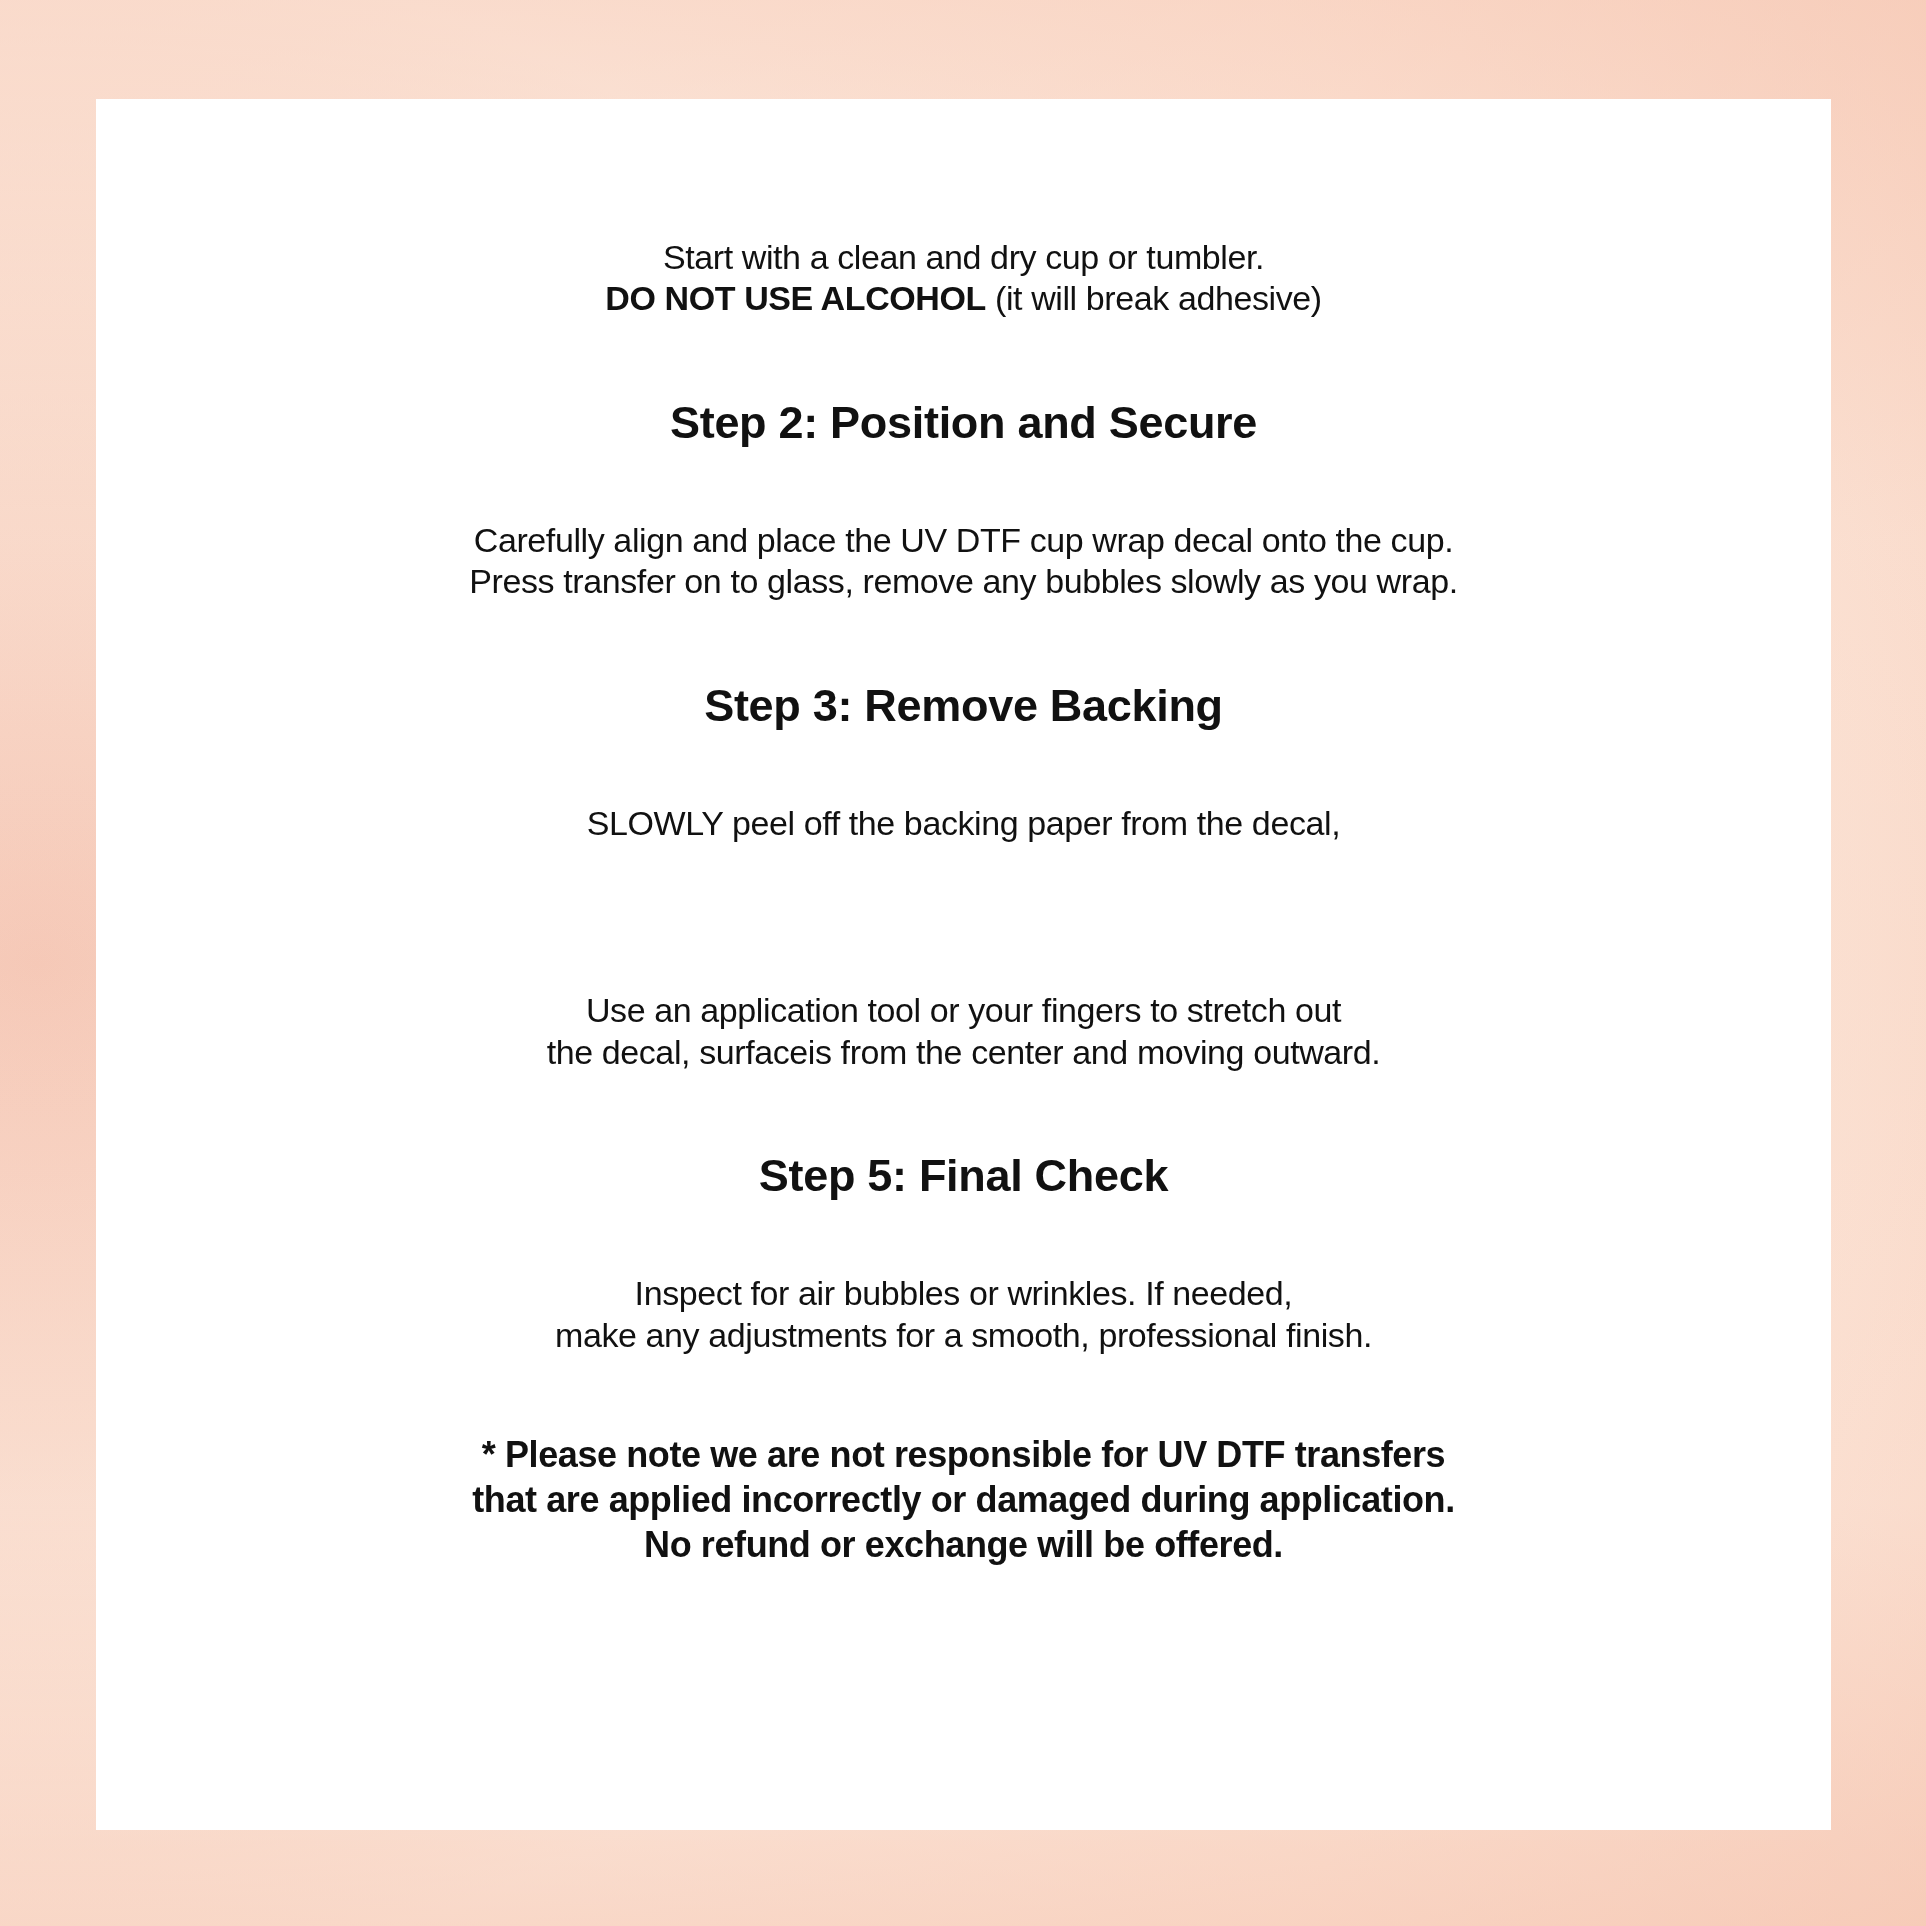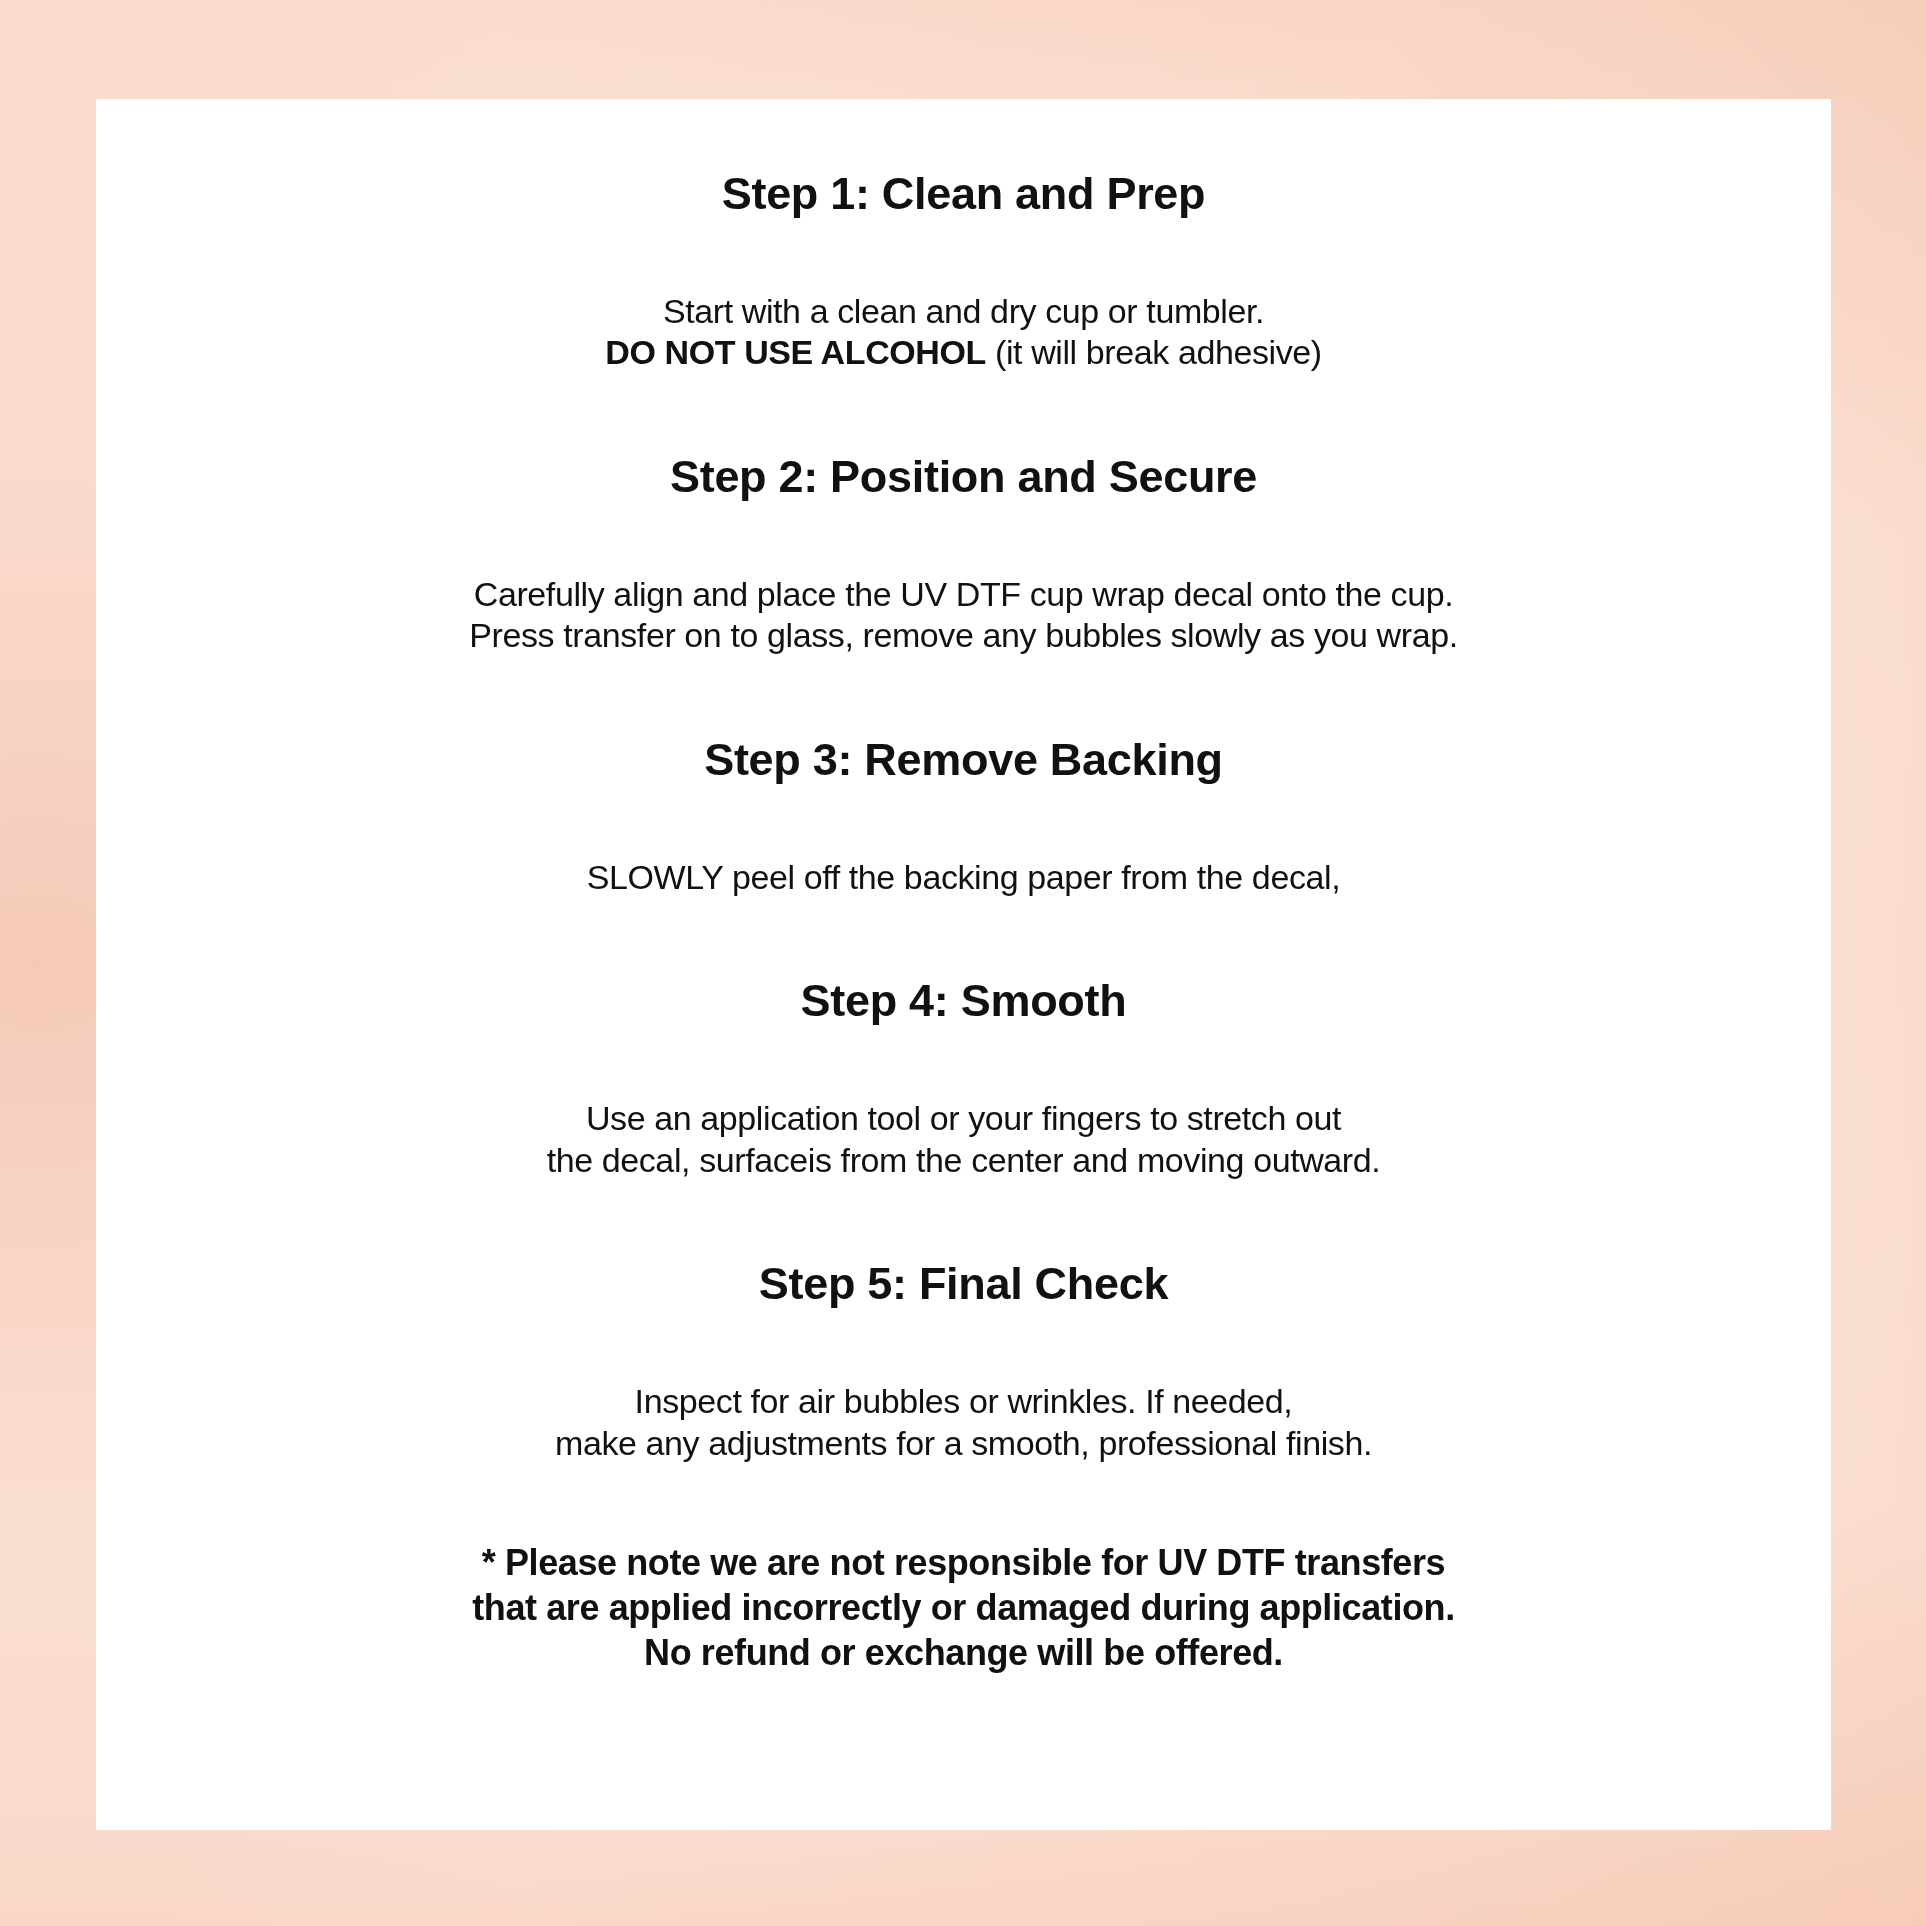--- a/index.html
+++ b/index.html
@@ -81,7 +81,6 @@
 
       <div class="spacer-top"></div>
 
-      <p class="step-title">Step 1: Clean and Prep</p>
       <div class="gap-md"></div>
       <p class="step-body">
         <span class="line">Start with a clean and dry cup or tumbler.</span>

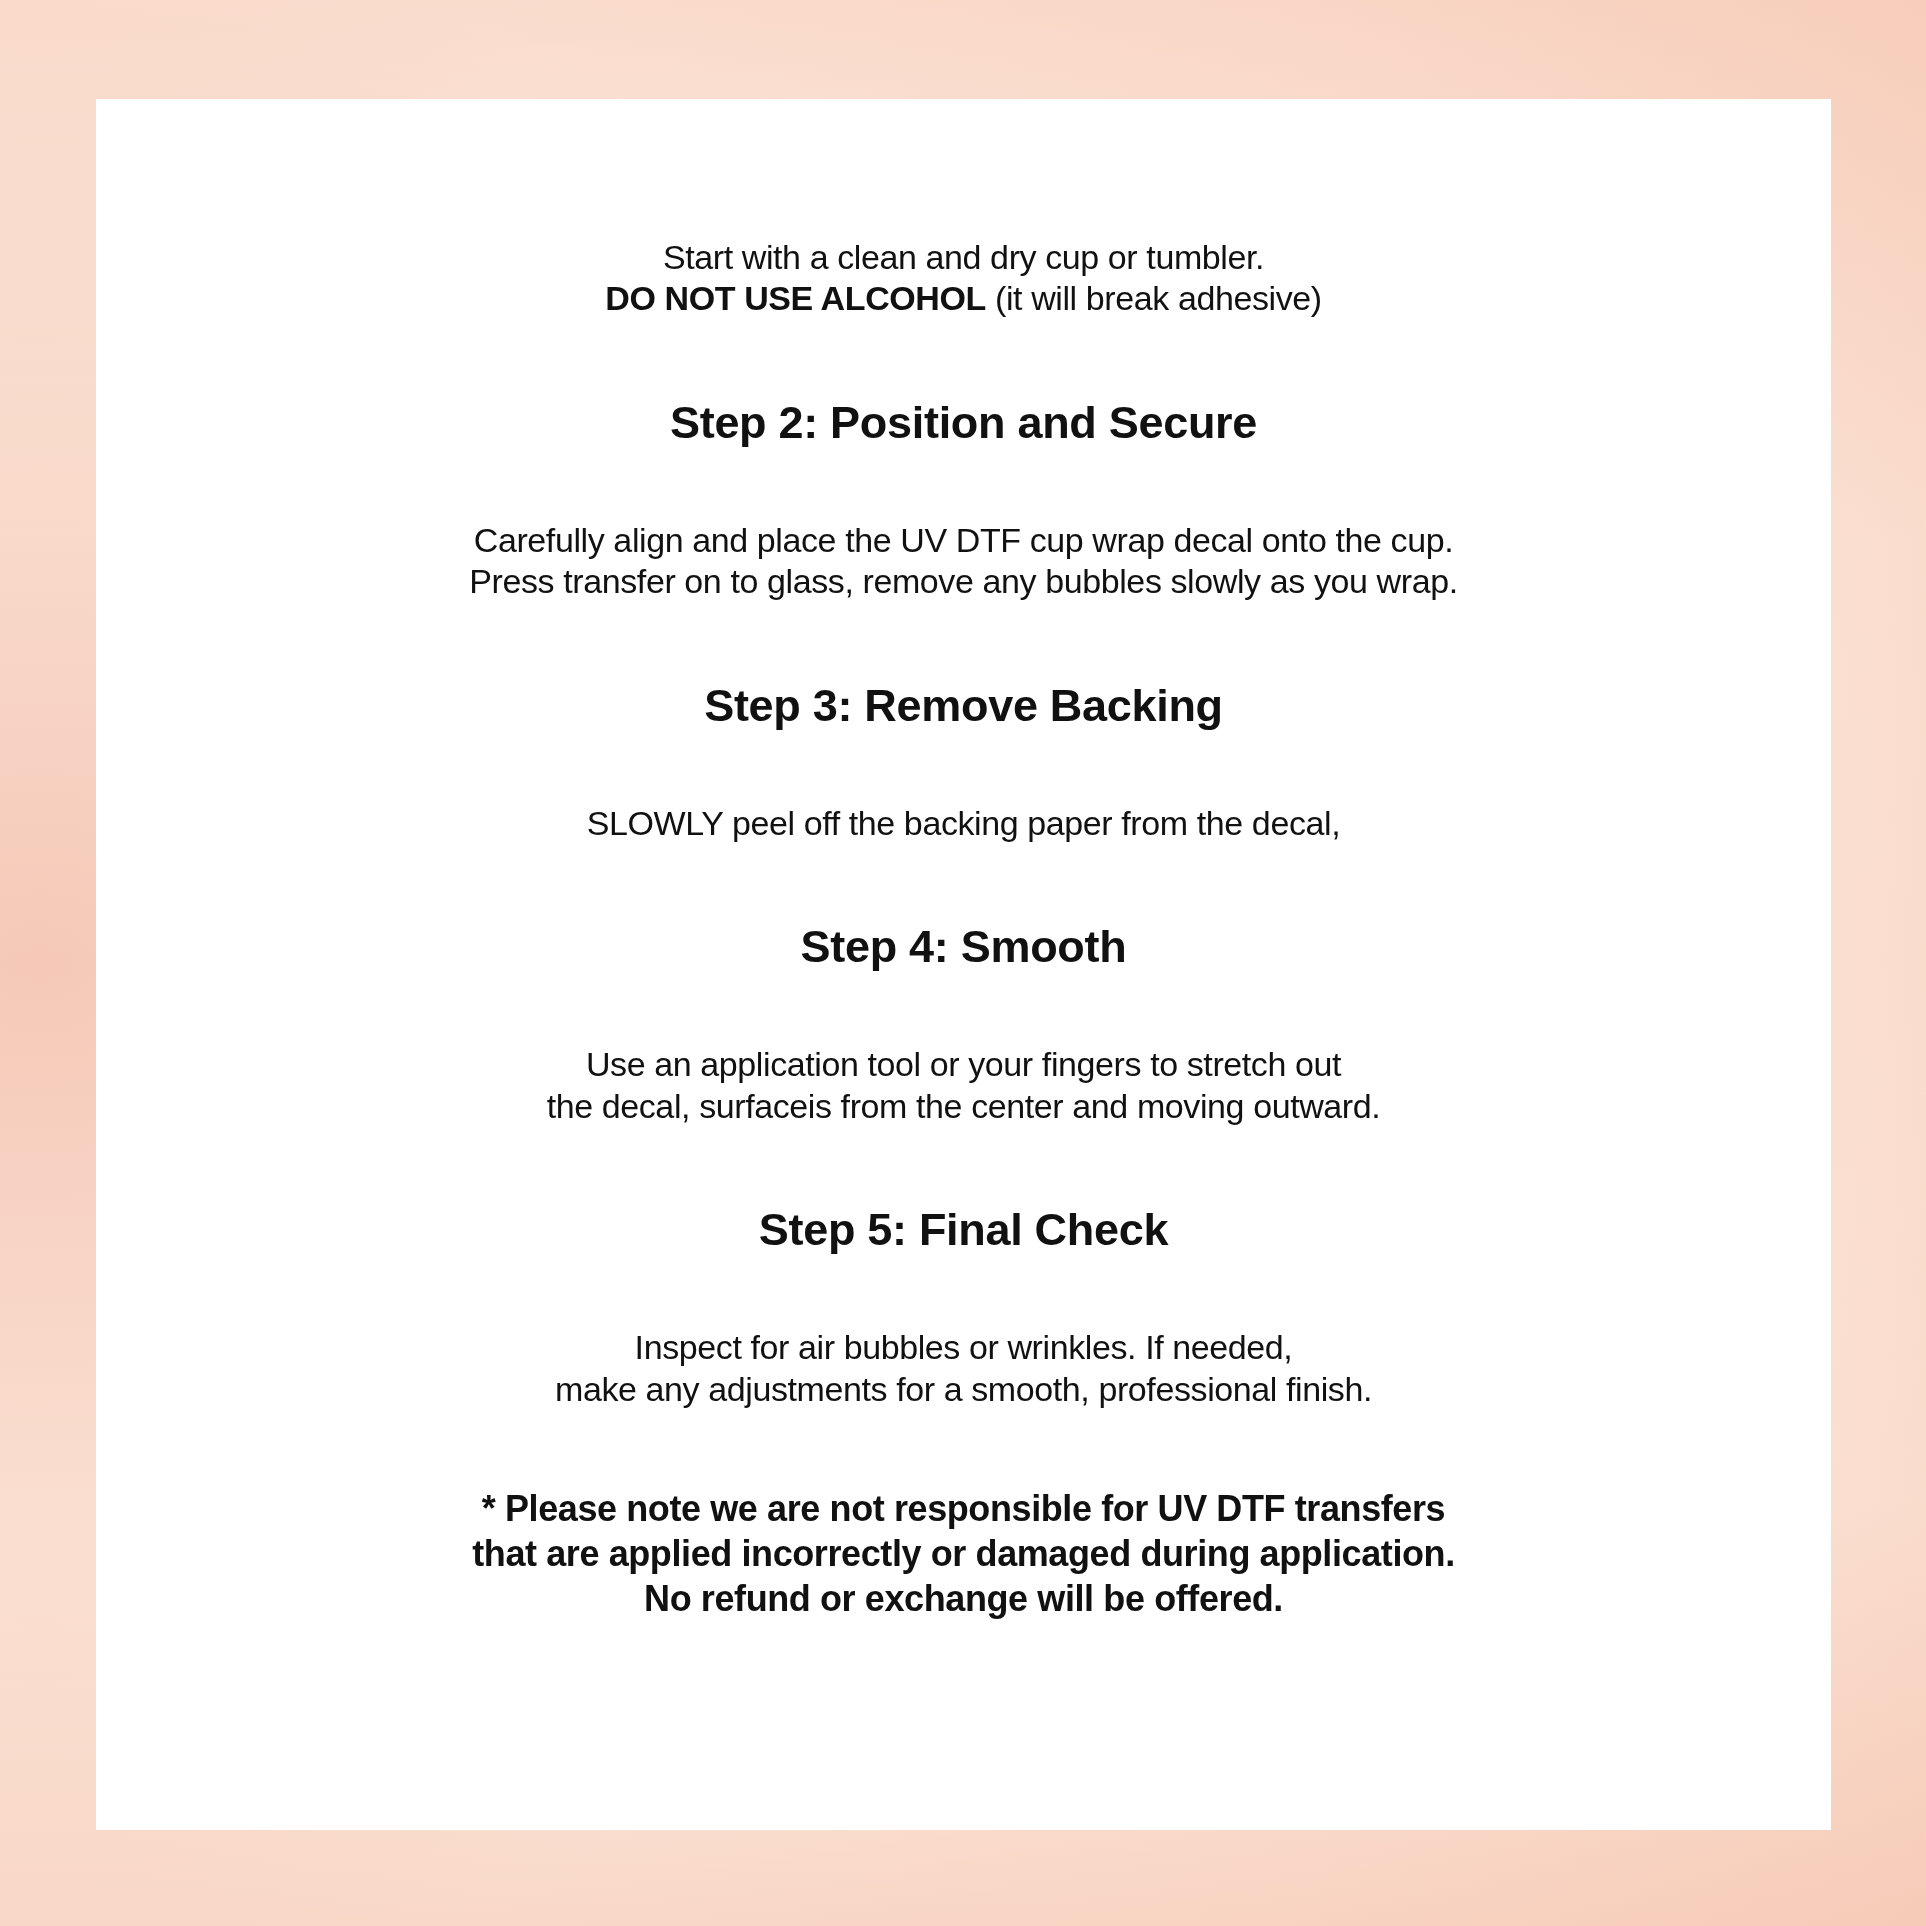--- a/index.html
+++ b/index.html
@@ -106,7 +106,6 @@
 
       <div class="gap-lg"></div>
 
-      <p class="step-title">Step 4: Smooth</p>
       <div class="gap-md"></div>
       <p class="step-body">
         <span class="line">Use an application tool or your fingers to stretch out</span>

